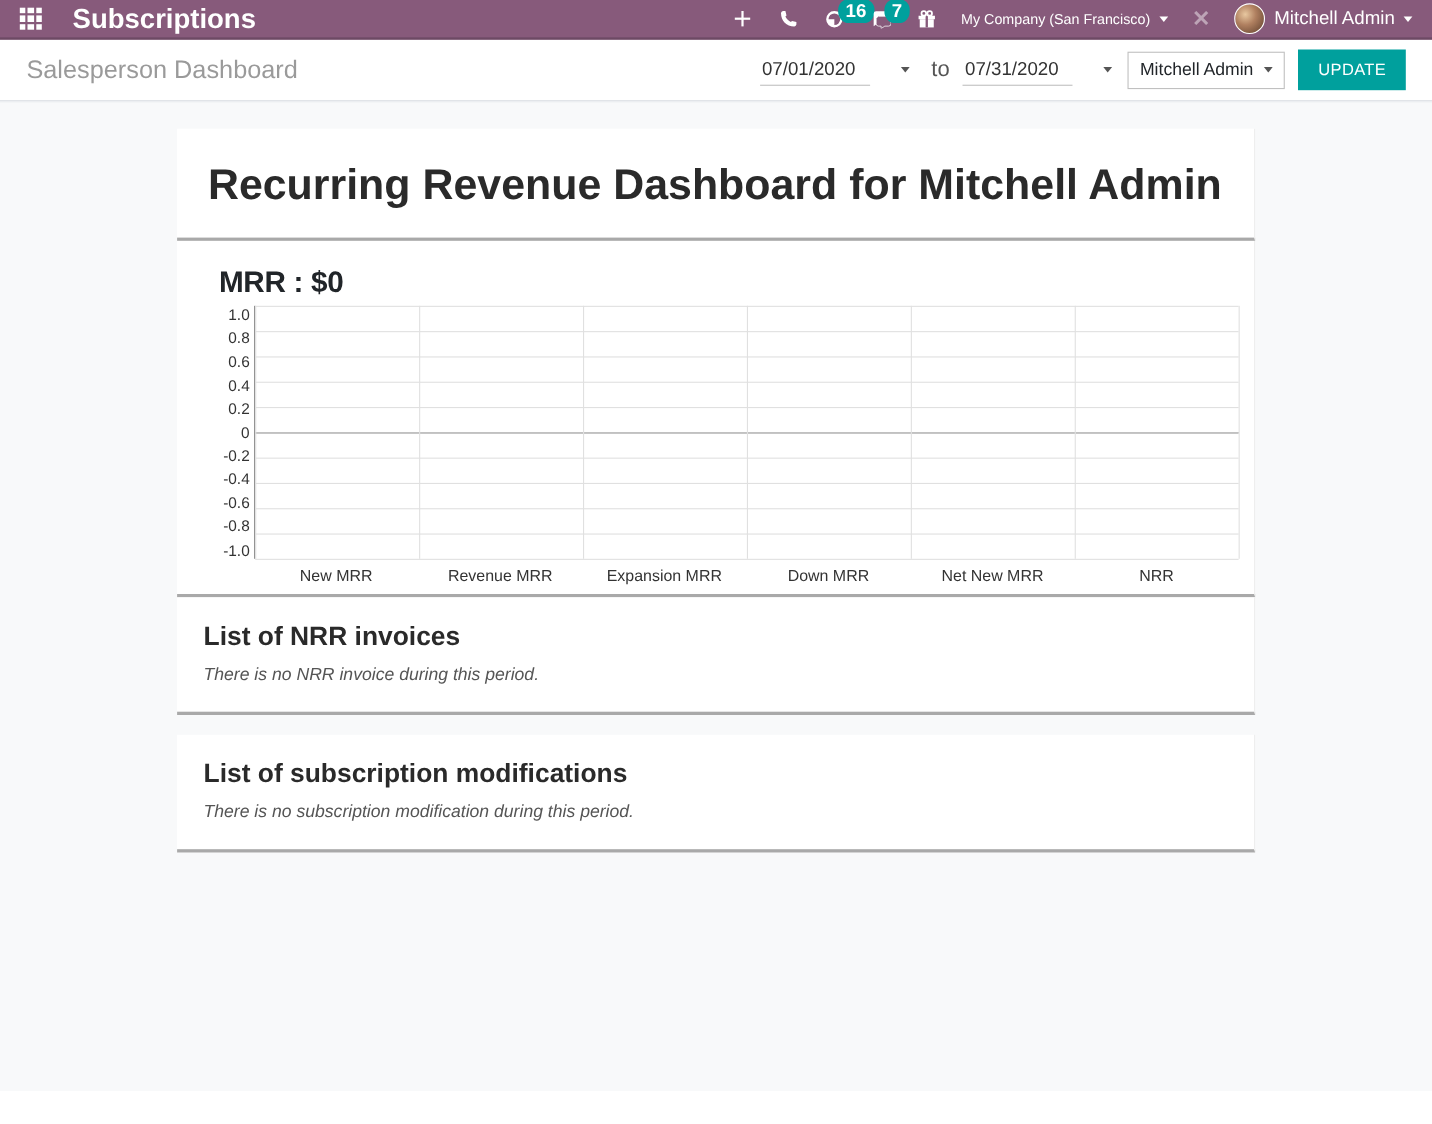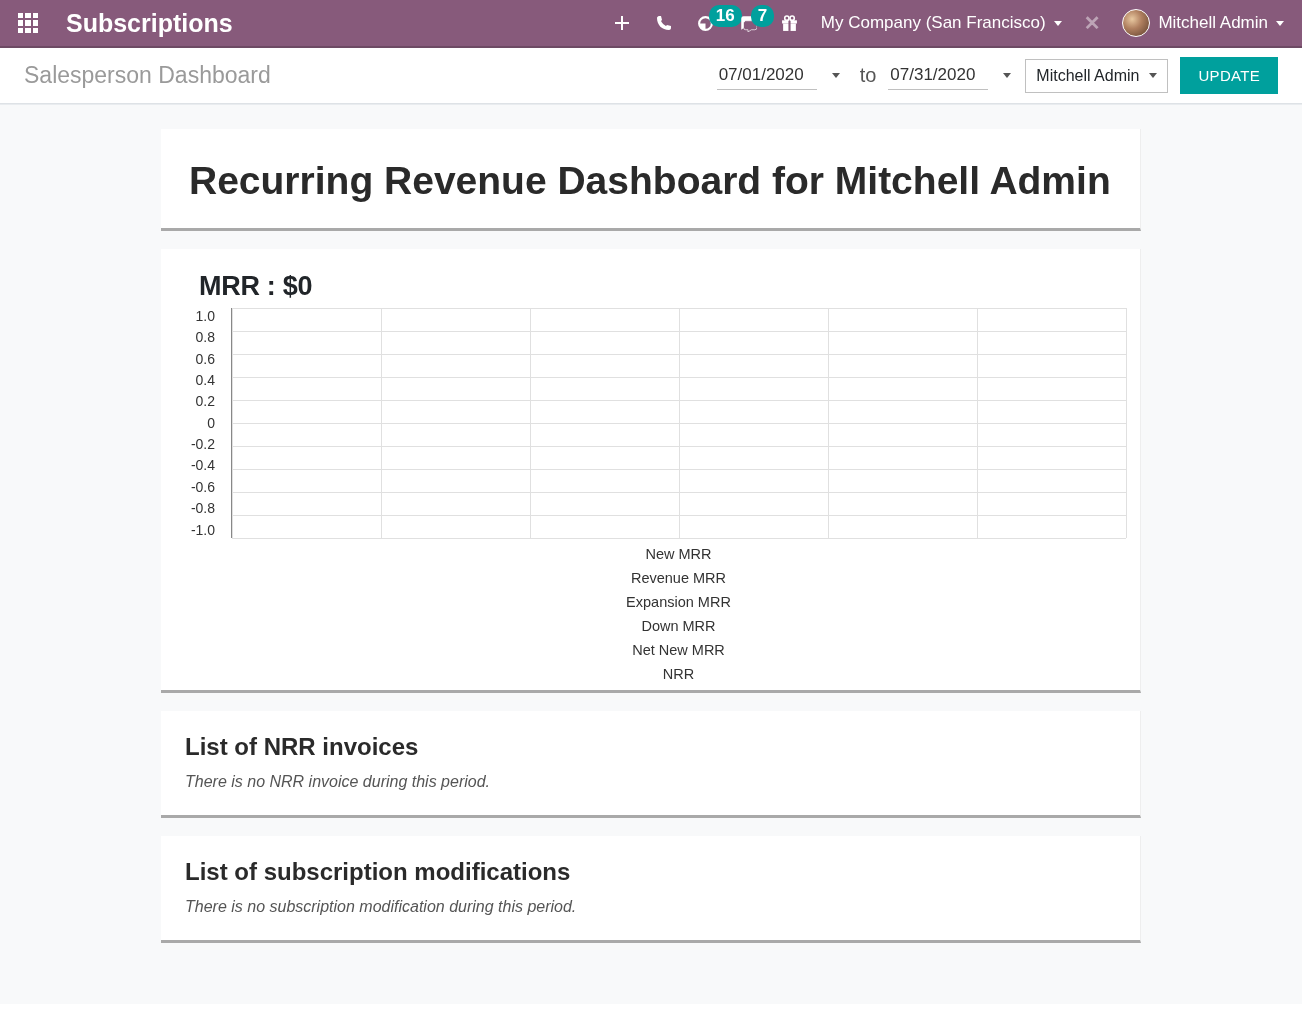--- a/index.html
+++ b/index.html
@@ -7,7 +7,7 @@
 
 
 .topnav {
-  height: 48px;
+  height: 36px;
   background: #875A7B;
   display: flex;
   align-items: center;

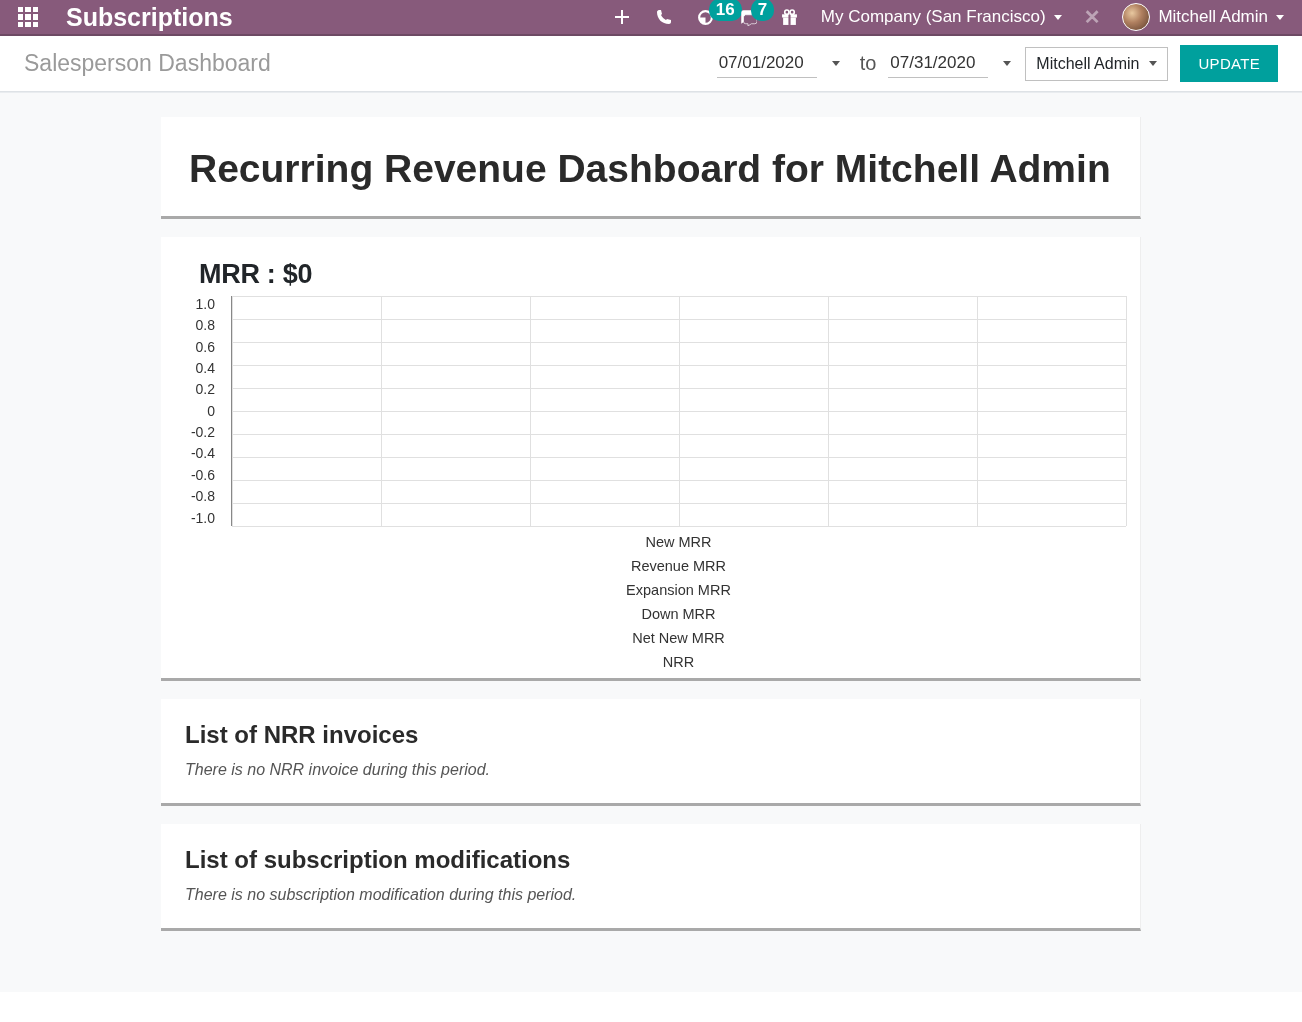--- a/index.html
+++ b/index.html
@@ -27,7 +27,7 @@
 .spacer { flex: 1; }
 .icon-btn { width: 42px; height: 48px; display: flex; align-items: center; justify-content: center; cursor: pointer; position: relative; color: #fff; }
 .badge-pill { position: absolute; top: 6px; left: 24px; background: #00A09D; color: #fff; font-size: 17px; font-weight: 700; padding: 1px 7px; border-radius: 10px; }
-.company-select { display: flex; align-items: center; gap: 8px; cursor: pointer; padding: 0 10px; font-size: 17px; color: #fff; }
+.company-select { display: flex; align-items: center; gap: 8px; cursor: pointer; padding: 0 10px; font-size: 13px; color: #fff; }
 .caret-down { width: 0; height: 0; border-left: 4px solid transparent; border-right: 4px solid transparent; border-top: 5px solid #fff; }
 .caret-down-dark { width: 0; height: 0; border-left: 4px solid transparent; border-right: 4px solid transparent; border-top: 5px solid #555; }
 .debug-x { color: rgba(255,255,255,0.45); font-size: 20px; font-weight: 700; padding: 0 12px; cursor: pointer; }

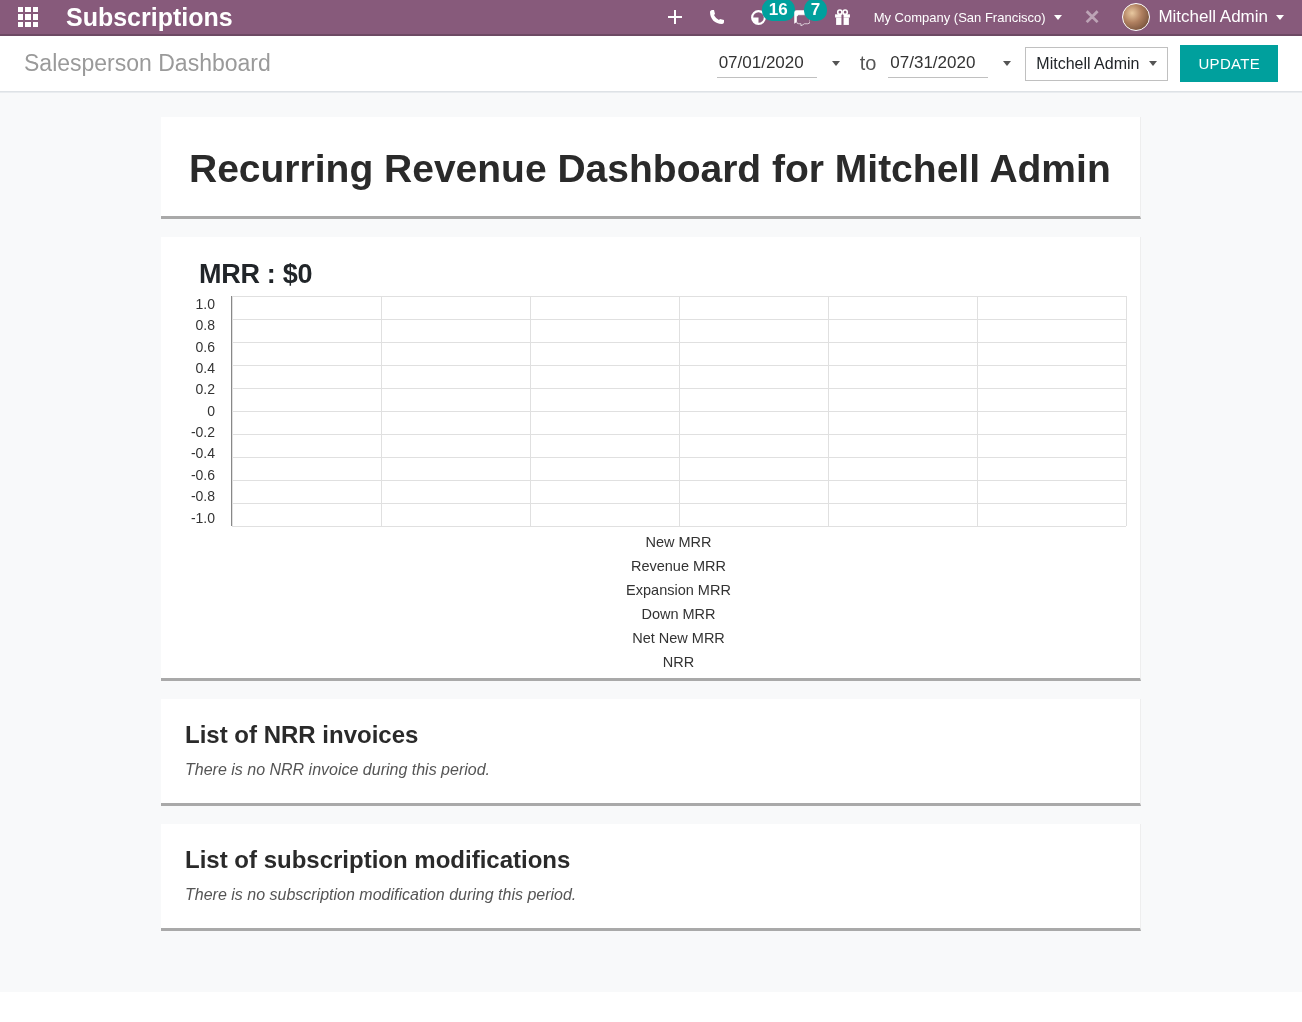--- a/index.html
+++ b/index.html
@@ -49,7 +49,7 @@
   font-size: 17px; padding: 4px 2px; width: 100px;
   font-family: inherit; color: #333;
 }
-.date-wrap { display: flex; align-items: center; gap: 15px; margin-right: 14px; }
+.date-wrap { display: flex; align-items: center; gap: 28px; margin-right: 14px; }
 .to-label { font-size: 20px; color: #555; margin: 0 6px; }
 .salesperson-select {
   border: 1px solid #c0c0c0; padding: 7px 10px; font-size: 16px;

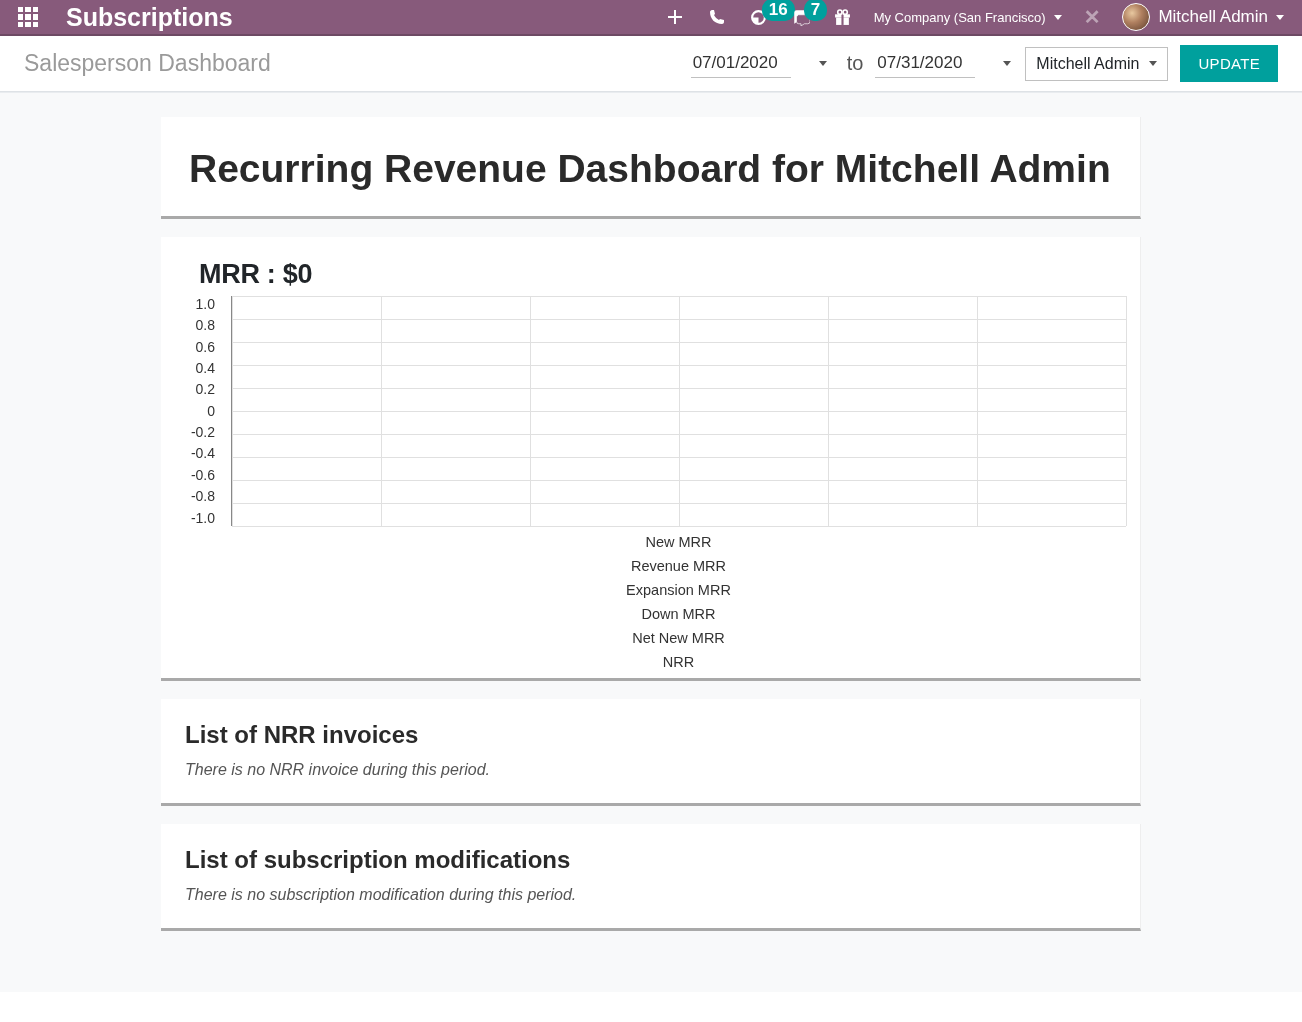--- a/index.html
+++ b/index.html
@@ -66,7 +66,7 @@
 .main { background: #f8f9fa; border-top: 1px solid #e9ecef; padding-bottom: 40px; min-height: 900px; }
 .main-inner { max-width: 980px; margin: 0 auto; padding-top: 24px; }
 .card {
-  background: #fff; margin-bottom: 18px;
+  background: #fff; 
   border-bottom: 3px solid #a9a9a9;
   border-right: 1px solid #eee;
   padding: 28px 28px 22px 28px;

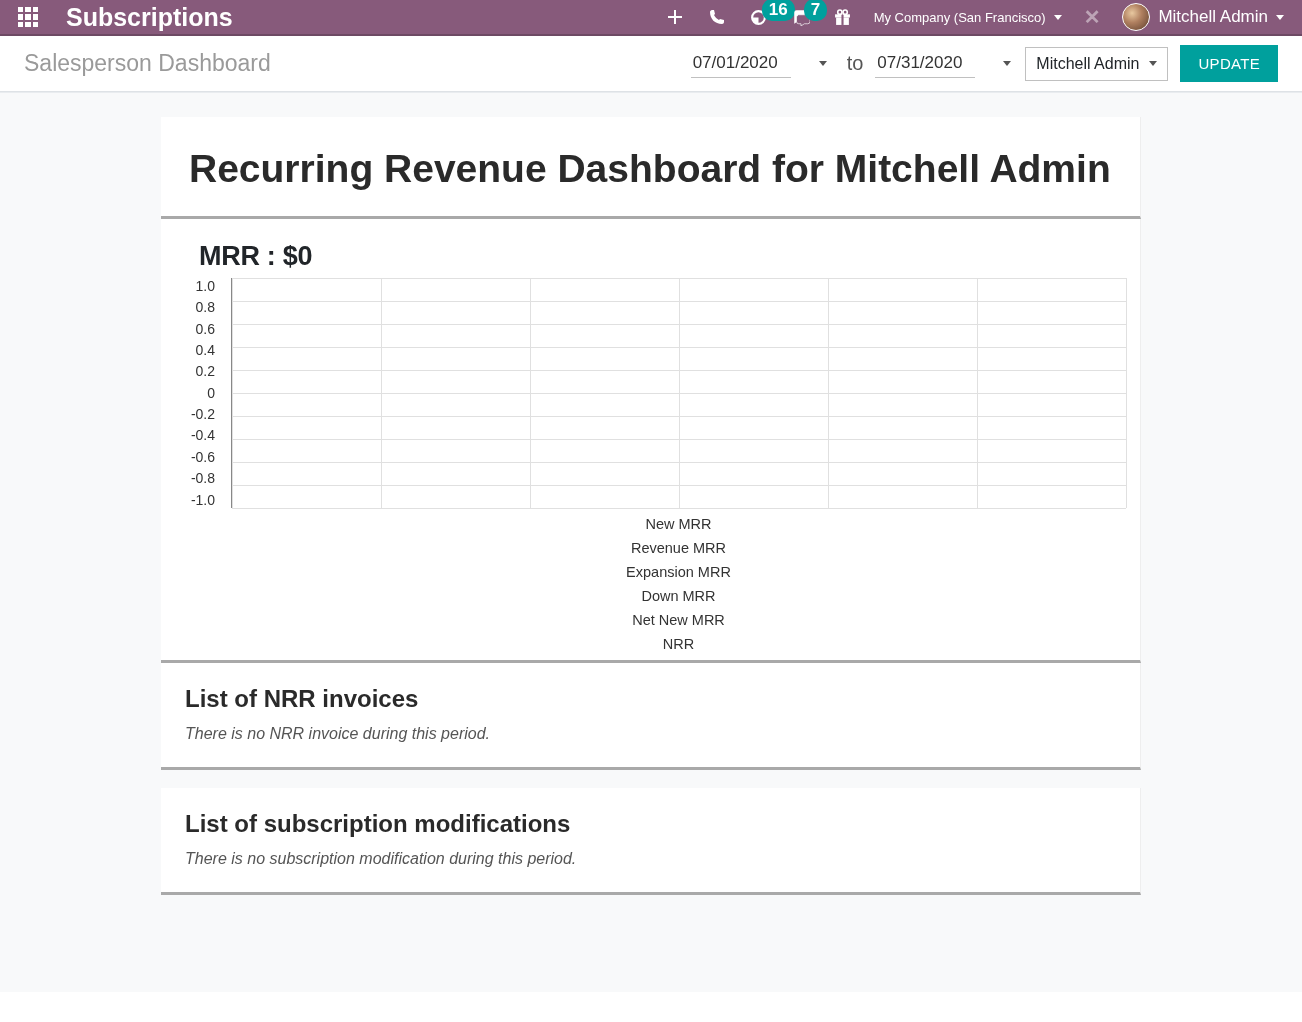--- a/index.html
+++ b/index.html
@@ -76,7 +76,7 @@
 .nrr-label { font-size: 22px; font-weight: 700; text-align: right; margin-right: 12px; margin-bottom: 8px; letter-spacing: -0.3px; }
 
 .chart-wrap { display: flex; margin-top: 6px; }
-.y-axis { display: flex; flex-direction: column; justify-content: space-between; align-items: flex-end; padding-right: 16px; font-size: 14px; color: #333; width: 56px; }
+.y-axis { display: flex; flex-direction: column; justify-content: space-between; align-items: flex-end; padding-right: 4px; font-size: 14px; color: #333; width: 56px; }
 .plot {
   flex: 1; position: relative; height: 230px;
   border-left: 1px solid #888;

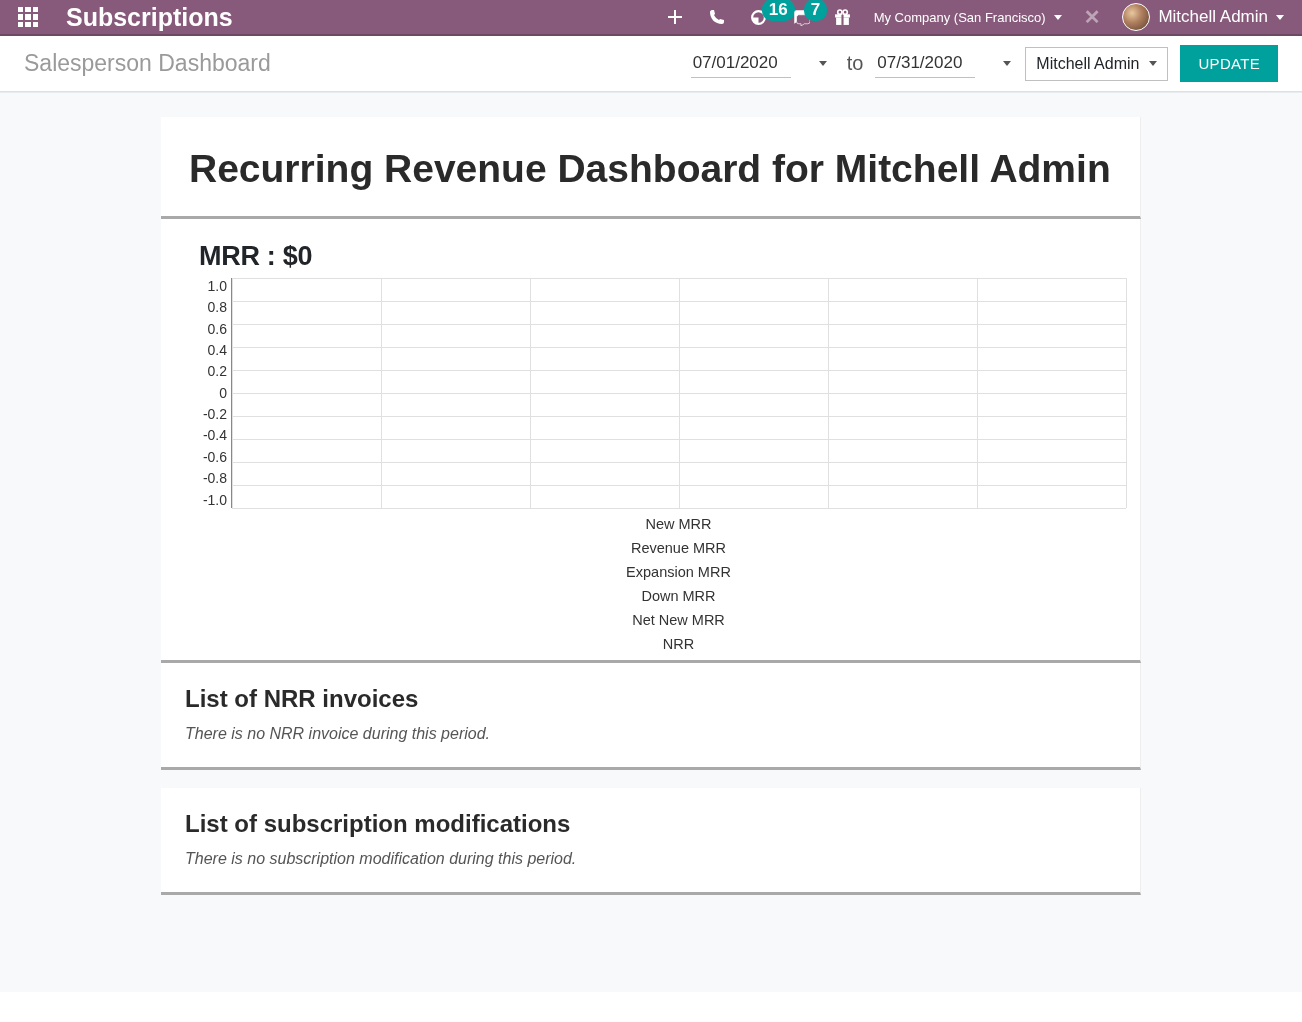--- a/index.html
+++ b/index.html
@@ -84,7 +84,7 @@
 .grid-line-h { position: absolute; left: 0; right: 0; border-top: 1px solid #e0e0e0; }
 .grid-line-v { position: absolute; top: 0; bottom: 0; border-left: 1px solid #e0e0e0; }
 .zero-line { position: absolute; left: 0; right: 0; top: 50%; border-top: 1.5px solid #444; }
-.x-axis { display: flex; margin-left: 56px; flex-direction: column; }
+.x-axis { display: flex; margin-left: 56px; }
 .x-label { flex: 1; text-align: center; font-size: 14.5px; color: #333; padding-top: 8px; }
 
 .section-card { background: #fff; padding: 22px 24px 24px 24px; margin-bottom: 18px; border-bottom: 3px solid #a9a9a9; border-right: 1px solid #eee;}

